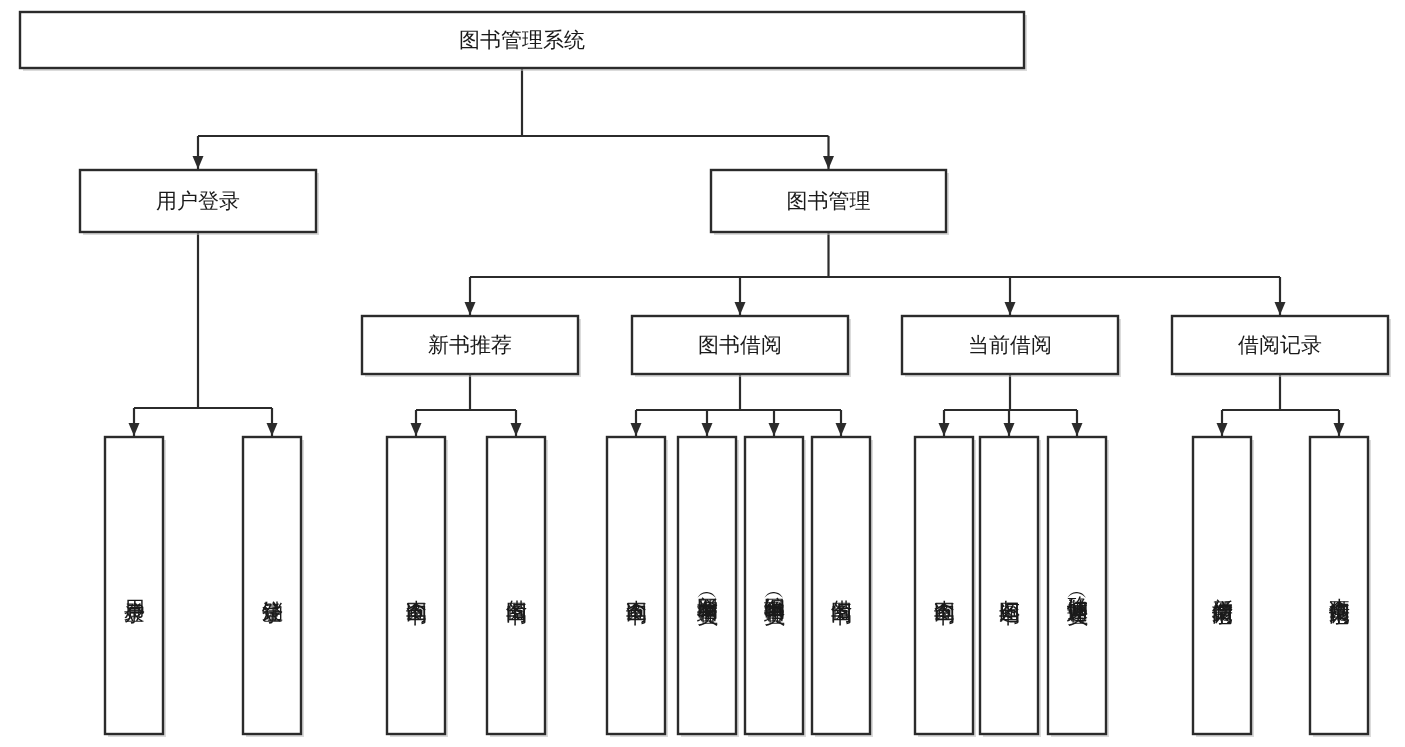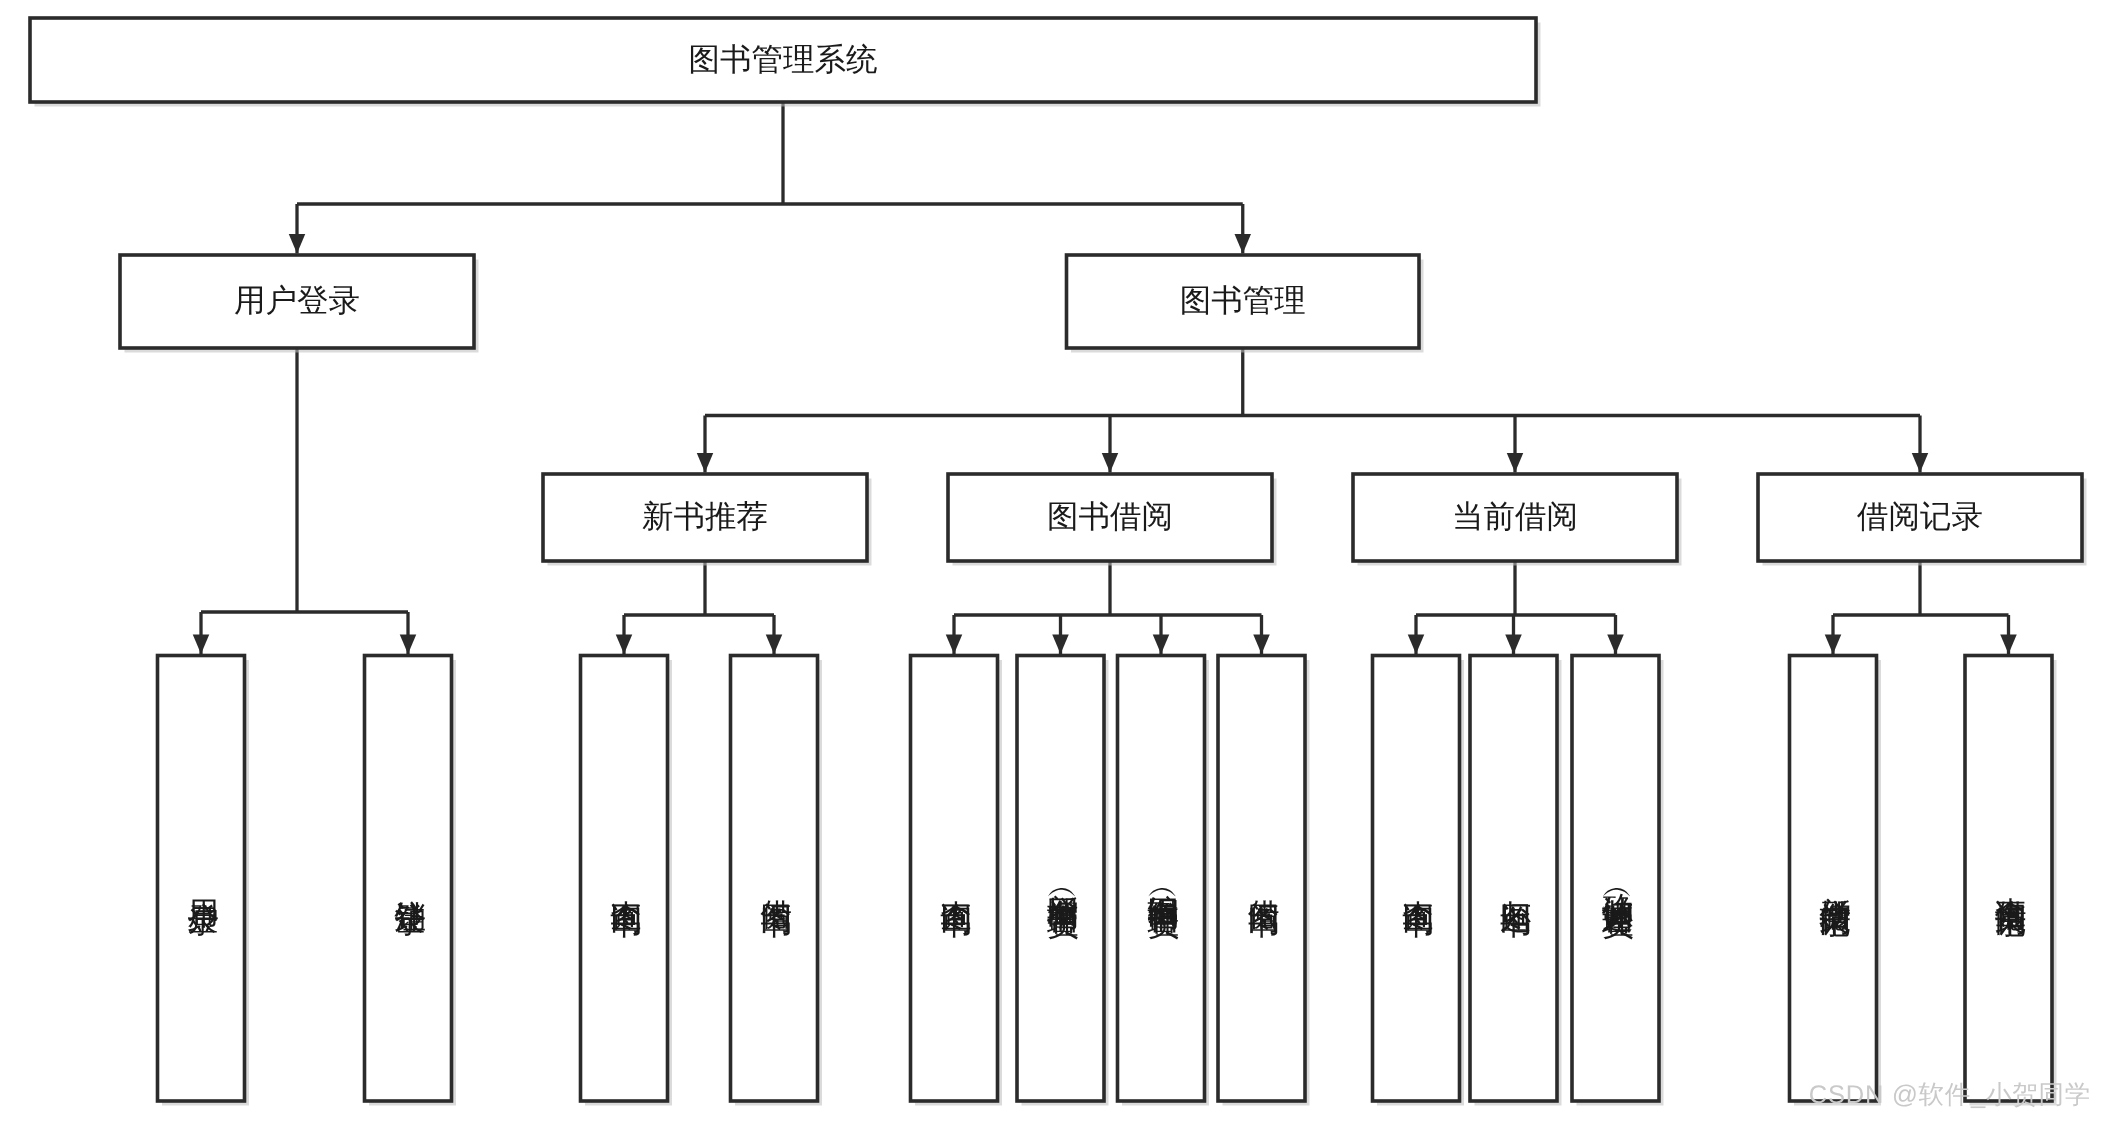--- a/index.html
+++ b/index.html
@@ -207,7 +207,6 @@
       <div class="leaf-label" style="left: 1193px; top: 445px; width: 58px; height: 281px;">新增借阅记录</div>
       <div class="leaf-label" style="left: 1310px; top: 445px; width: 58px; height: 281px;">查询借阅记录</div>
     </div>
-  <div class="watermark">CSDN @软件_小贺同学</div>
 </div>
 
 </body></html>

